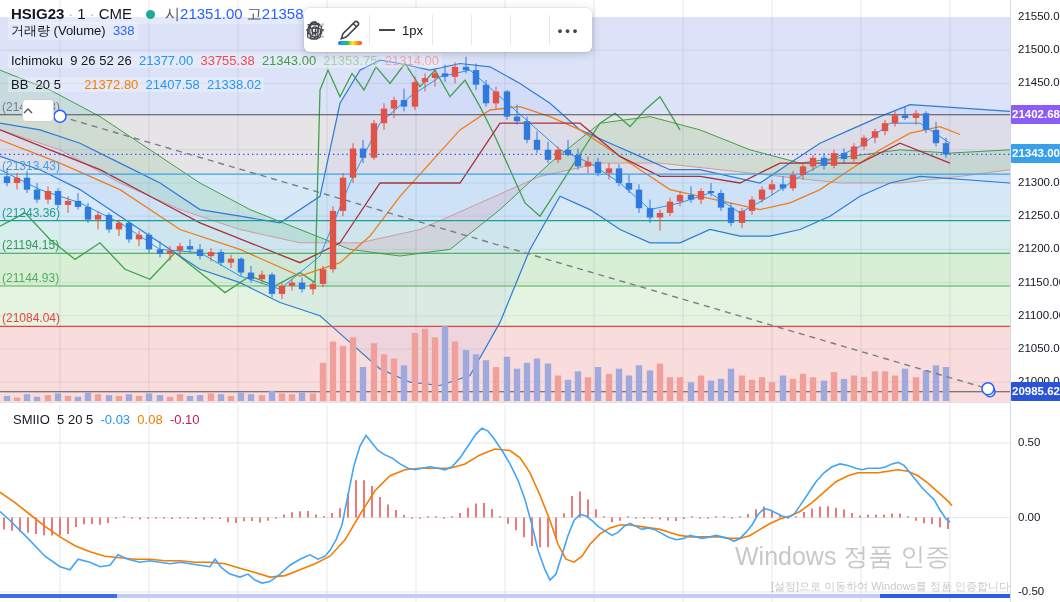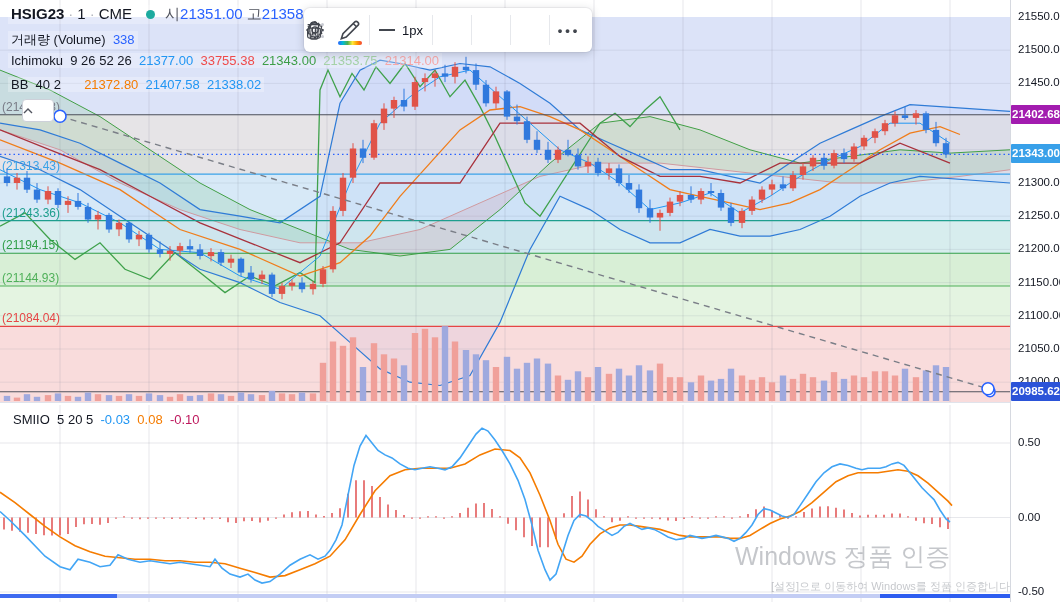--- a/index.html
+++ b/index.html
@@ -17,7 +17,7 @@
   
   .lg{position:absolute;white-space:nowrap;font-size:13px;color:#131722;background:rgba(255,255,255,0.25);padding:0 3px;}
   #lg-head{left:8px;top:5px;font-size:15px;}
-  #lg-vol{left:8px;top:31px;}
+  #lg-vol{left:8px;top:22px;}
   #lg-ichi{left:8px;top:53px;}
   #lg-bb{left:8px;top:77px;}
   #lg-smiio{left:10px;top:412px;background:transparent;}

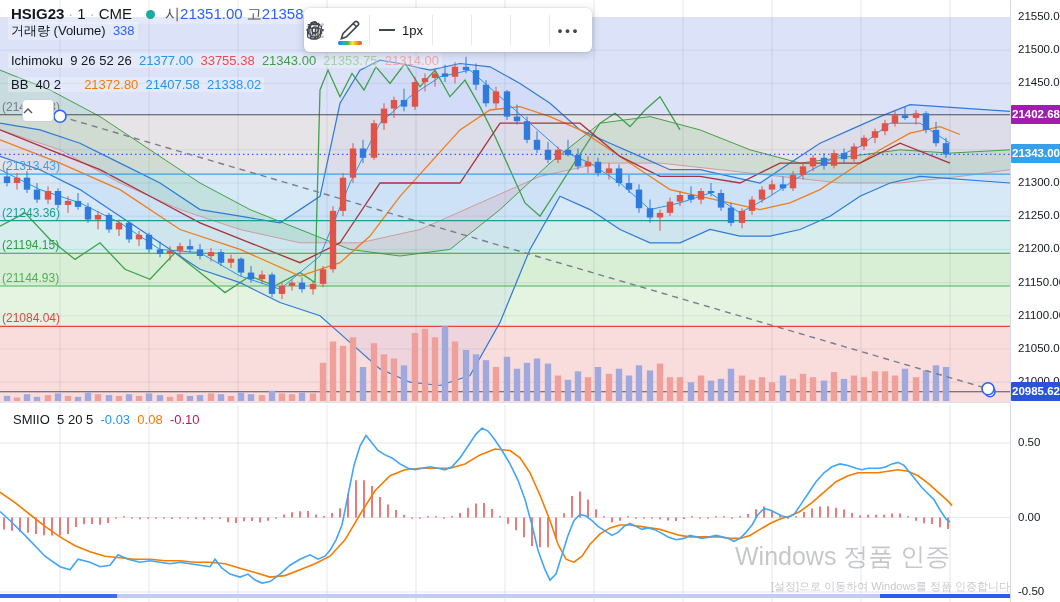--- a/index.html
+++ b/index.html
@@ -669,7 +669,7 @@
 
 <div class="lg" id="lg-bb">
   <span class="dim">BB</span>&nbsp;
-  <span class="dim">40 2</span>&nbsp;
+  <span class="dim">20 5</span>&nbsp;
   <span id="bc1" style="color: rgb(245, 124, 0); margin-left: 16px;">21372.80</span>&nbsp;
   <span id="bc2" style="color: rgb(33, 150, 243);">21407.58</span>&nbsp;
   <span id="bc3" style="color: rgb(33, 150, 243); margin-top: 16px;">21338.02</span>

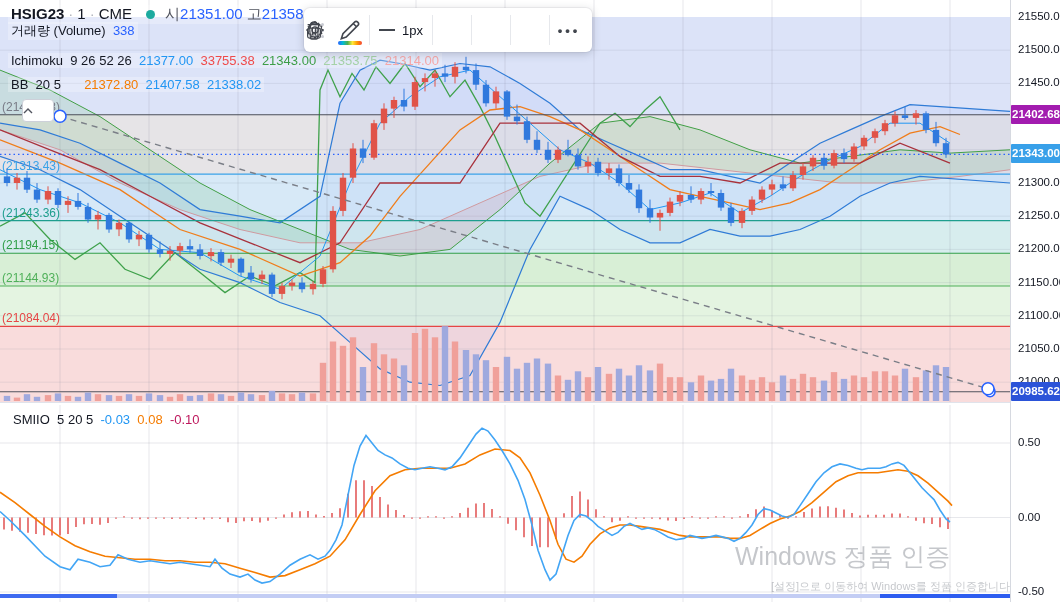--- a/index.html
+++ b/index.html
@@ -643,7 +643,7 @@
       <div class="tick" style="top: 436px;">0.50</div>
       <div class="tick" style="top: 510.5px;">0.00</div>
       <div class="tick" style="top: 585px;">-0.50</div>
-      <div class="badge" style="background: #a21caf; top: 104.8px;">21402.68</div>
+      <div class="badge" style="background: #8b5cf6; top: 104.8px;">21402.68</div>
       <div class="badge" style="background: rgb(56, 160, 233); top: 144.4px;">21343.00</div>
       <div class="badge" style="background: rgb(43, 83, 216); top: 381.7px;">20985.62</div>
     </div>

